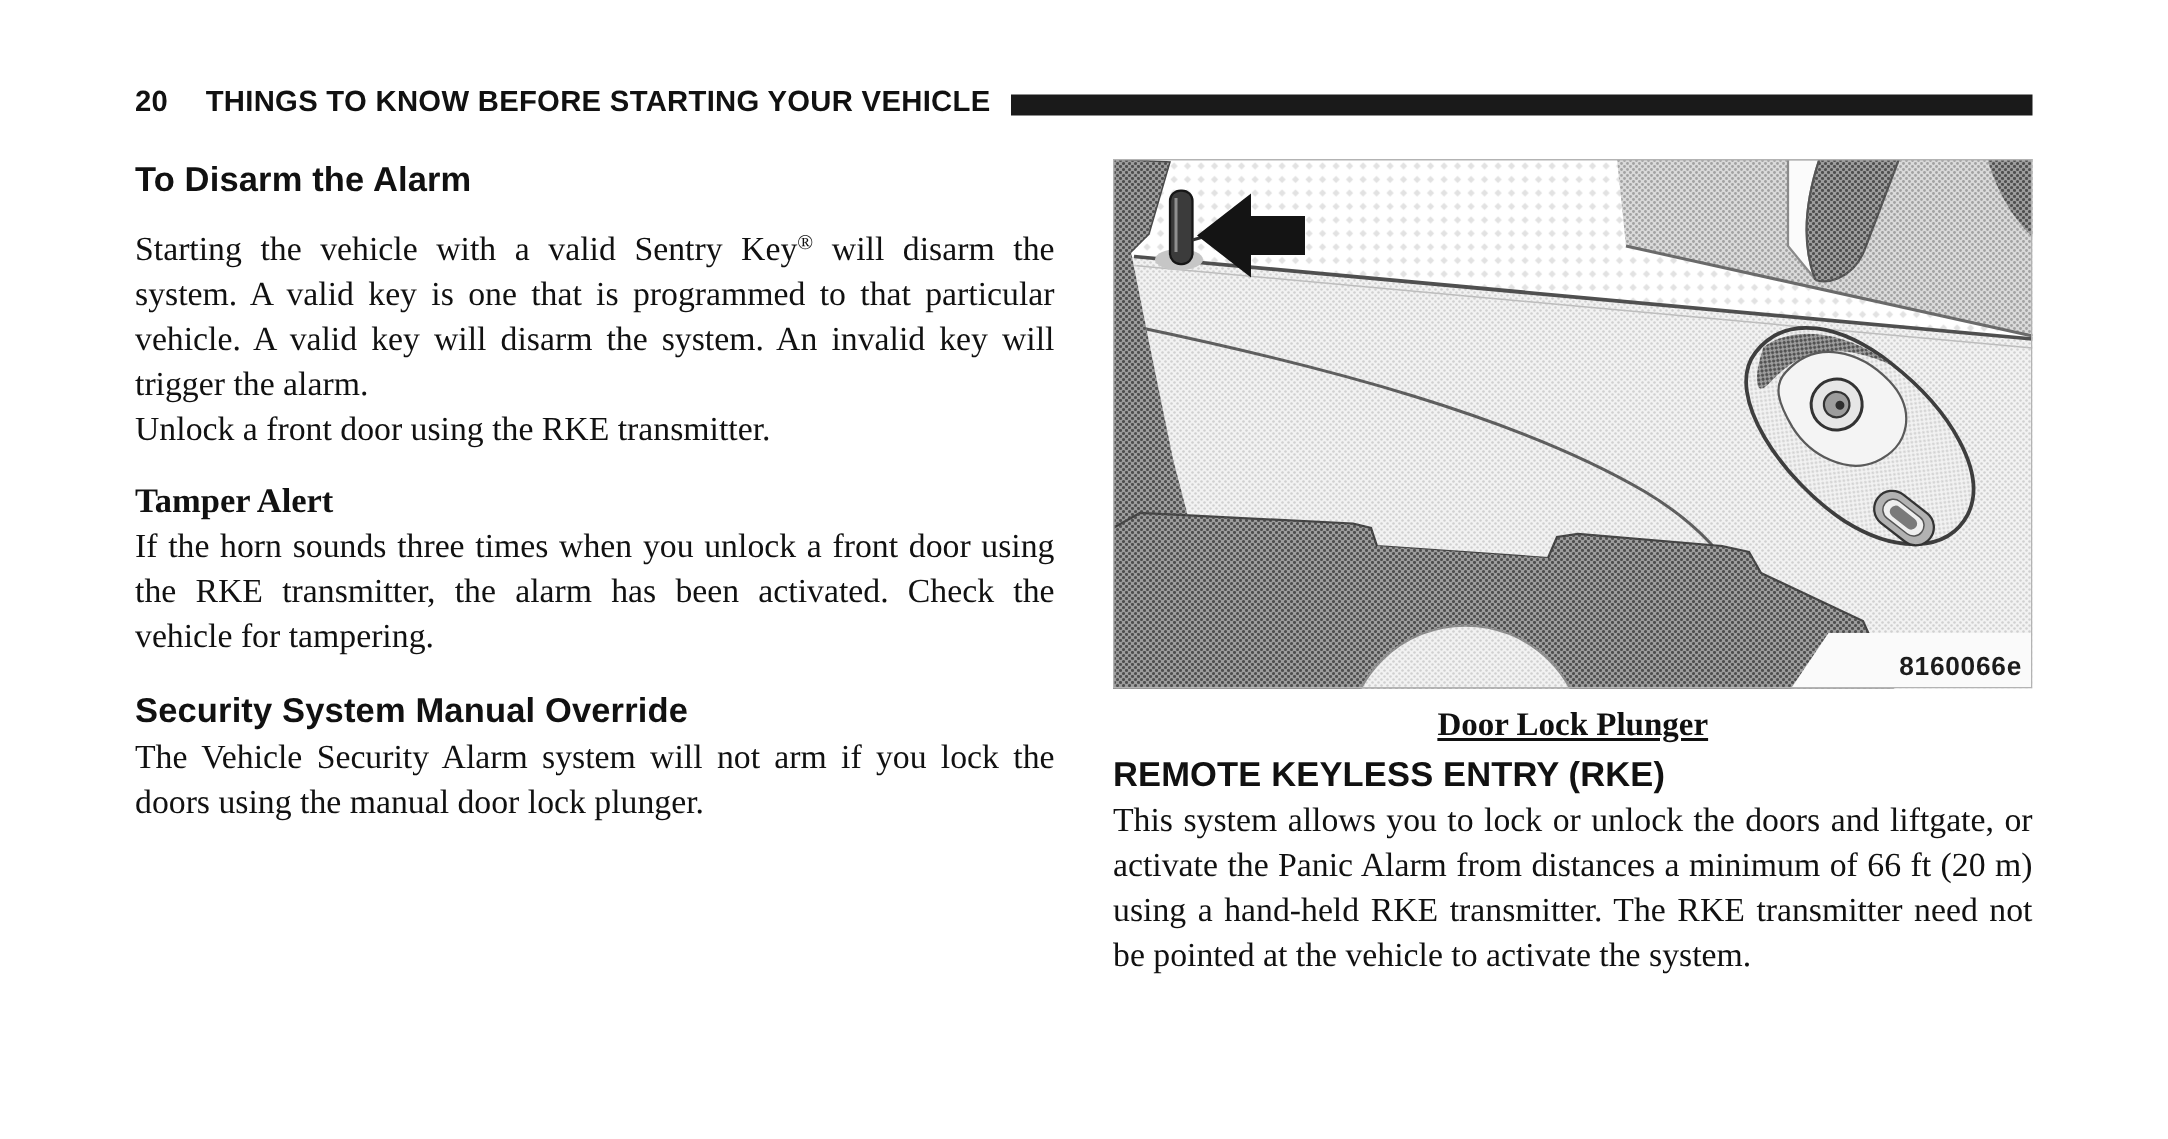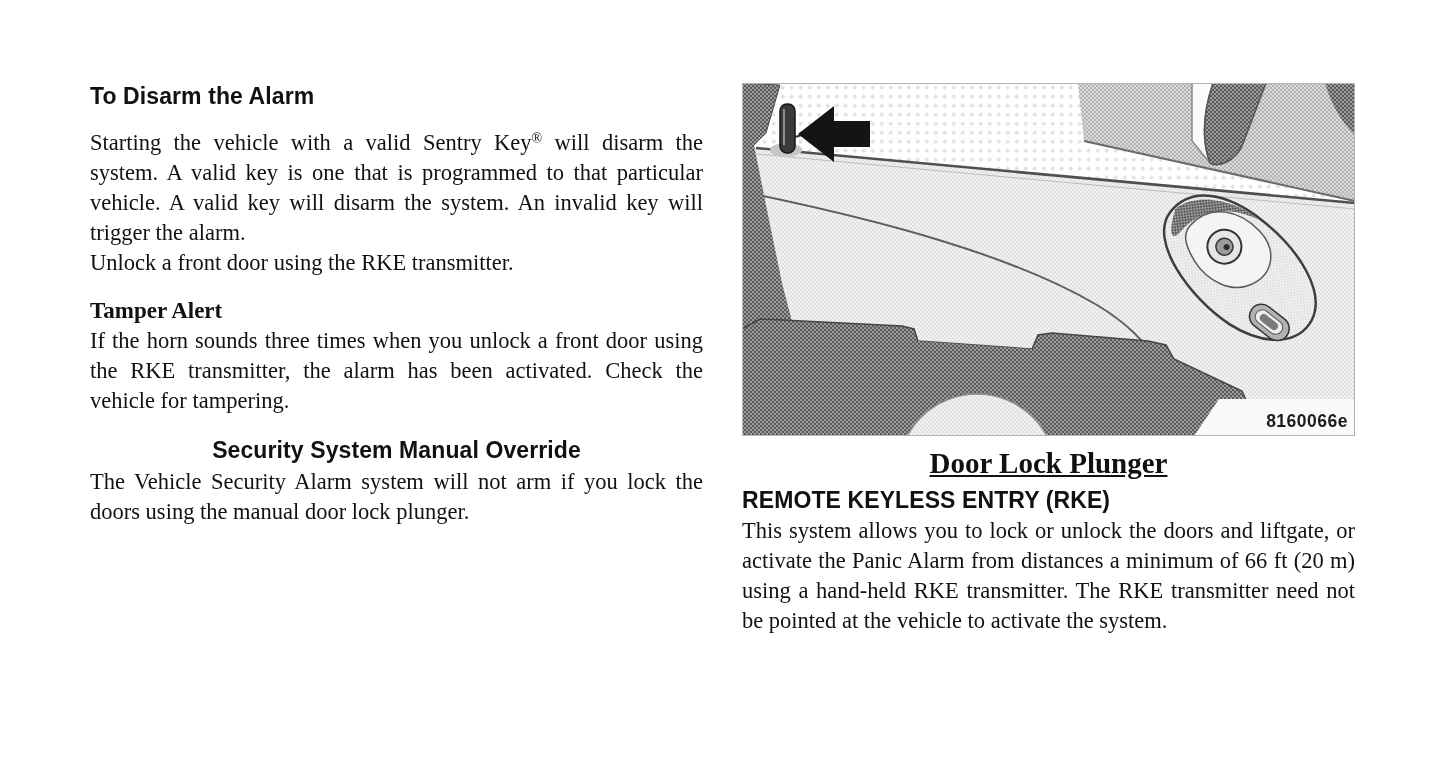--- a/index.html
+++ b/index.html
@@ -90,6 +90,11 @@
 <div class="page">
   <div class="content">
 
+    <header class="running-head">
+      <span class="page-num">20</span>
+      <span class="head-title">THINGS TO KNOW BEFORE STARTING YOUR VEHICLE</span>
+      <span class="head-bar"></span>
+    </header>
 
     <main class="columns">
 

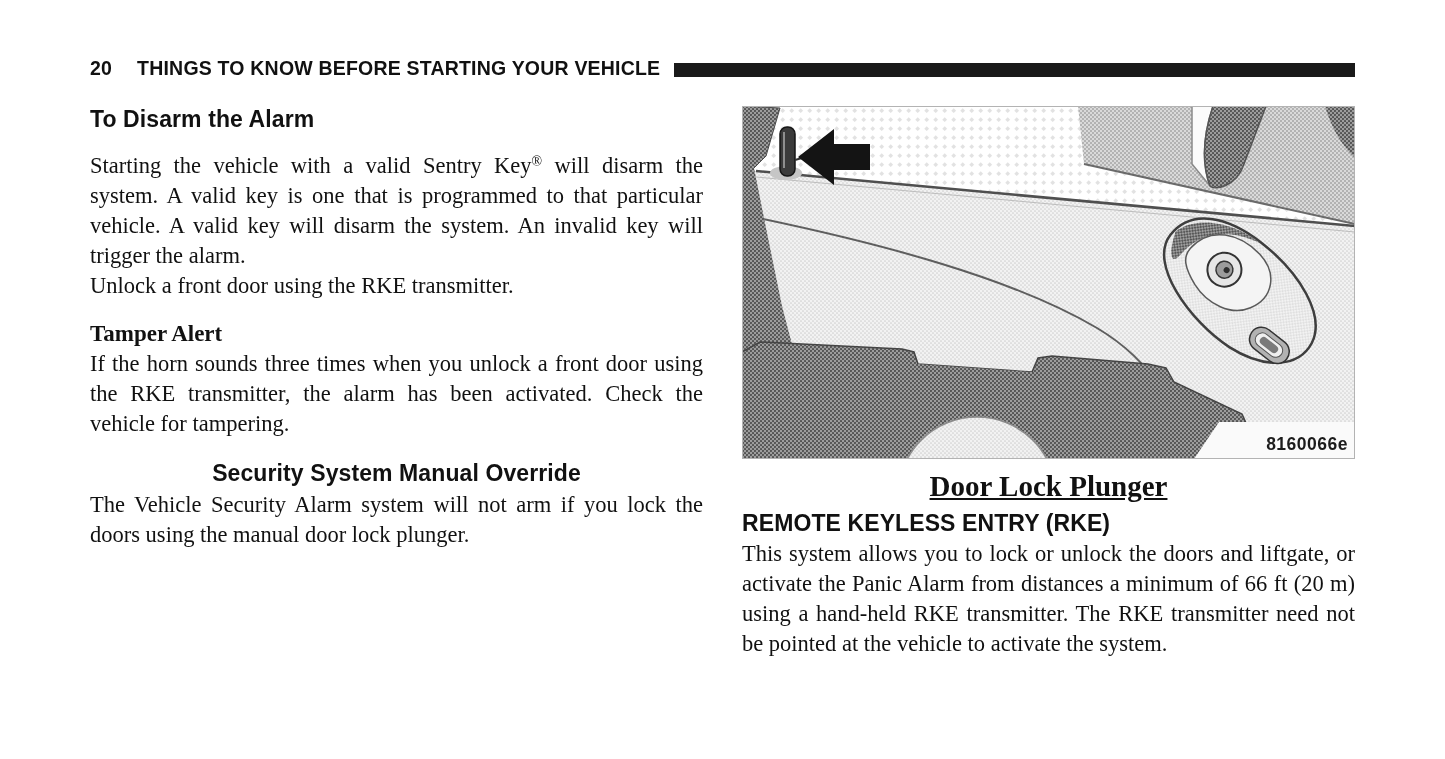--- a/index.html
+++ b/index.html
@@ -68,7 +68,7 @@
     vertical-align: 7px;
     line-height: 0;
   }
-  h2.override-head { margin-top: 21px; text-align: center; }
+  h2.override-head { margin-top: 21px; }
   
   .figure-frame {
     width: 613px;

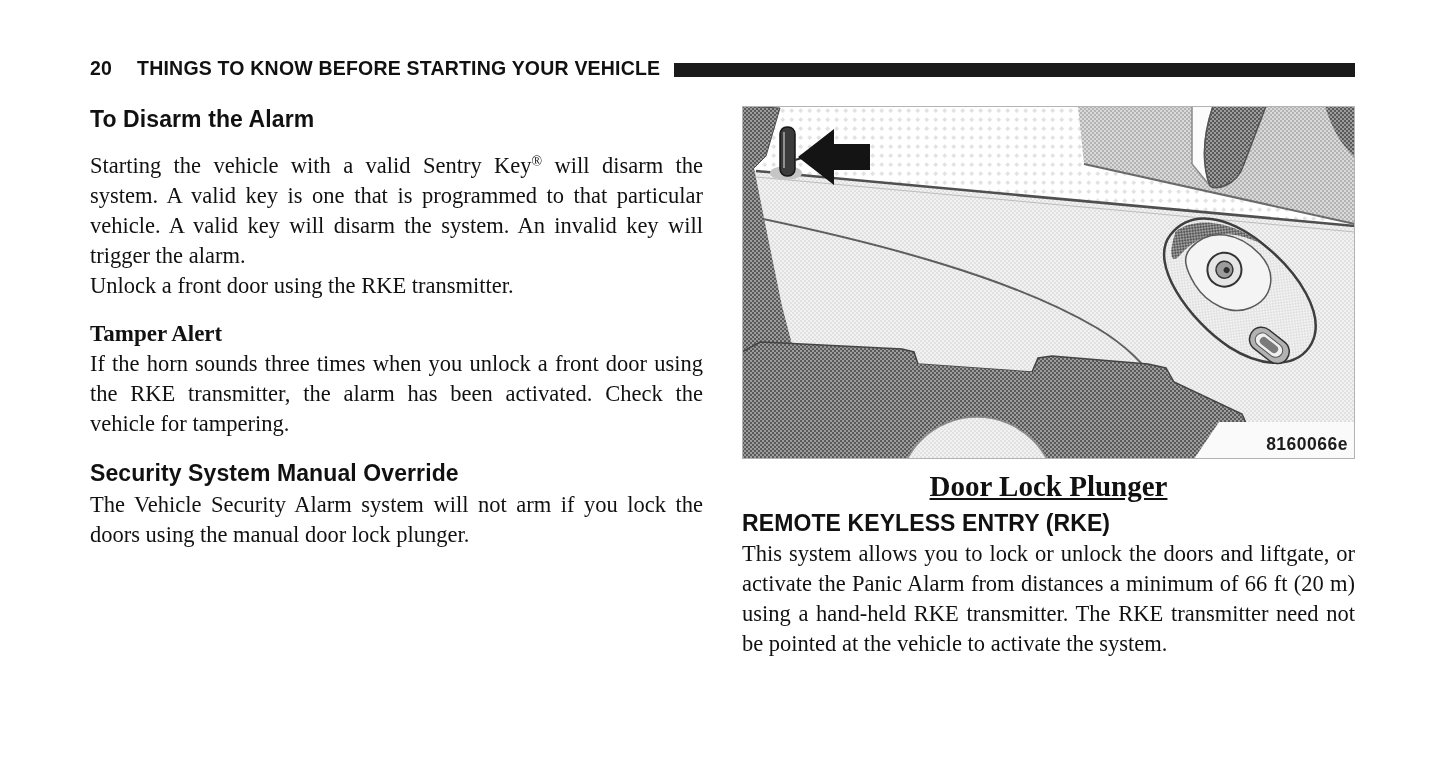--- a/index.html
+++ b/index.html
@@ -79,7 +79,7 @@
     text-align: center;
     font-family: "Liberation Serif", serif;
     font-weight: bold;
-    font-size: 29px;
+    font-size: 22px;
     margin: 11px 0 0 0;
   }
   h2.rke-head { margin-top: 7px; margin-bottom: 2px; }

